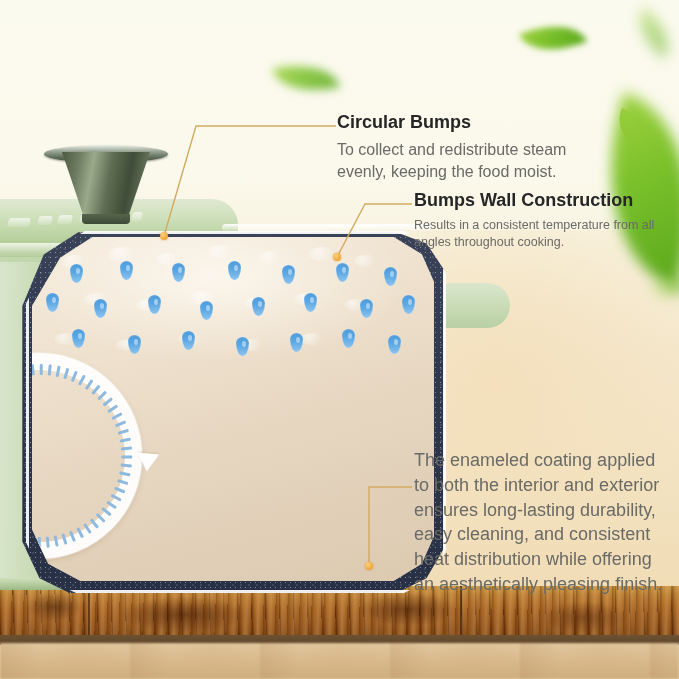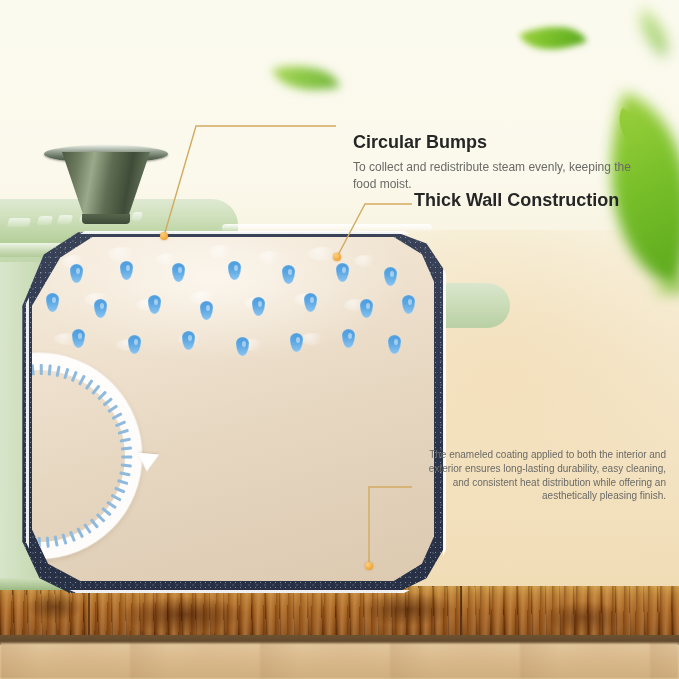--- a/index.html
+++ b/index.html
@@ -263,7 +263,7 @@
   .callout .c-body{
     color:#6a6a66;line-height:1.38;margin-top:5px;
   }
-  #callout-bumps   {left:353px;top:112px;width:280px;margin-top:20px;}
+  #callout-bumps   {left:337px;top:112px;width:280px;}
   #callout-bumps   .c-title{font-size:18px;}
   #callout-bumps   .c-body{font-size:12px;}
   #callout-wall    {left:414px;top:190px;width:248px;}

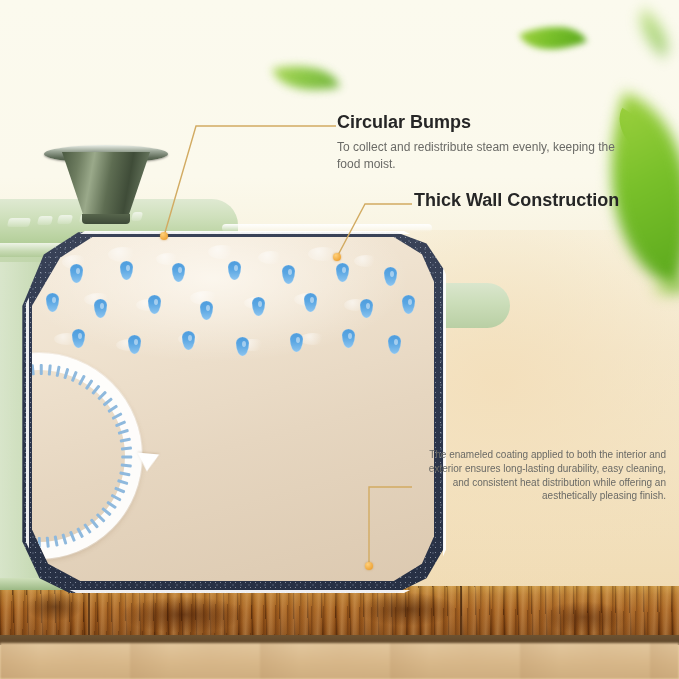--- a/index.html
+++ b/index.html
@@ -265,7 +265,7 @@
   }
   #callout-bumps   {left:337px;top:112px;width:280px;}
   #callout-bumps   .c-title{font-size:18px;}
-  #callout-bumps   .c-body{font-size:12px;}
+  #callout-bumps   .c-body{font-size:16px;}
   #callout-wall    {left:414px;top:190px;width:248px;}
   #callout-wall    .c-title{font-size:18px;}
   #callout-wall    .c-body{font-size:12.5px;}

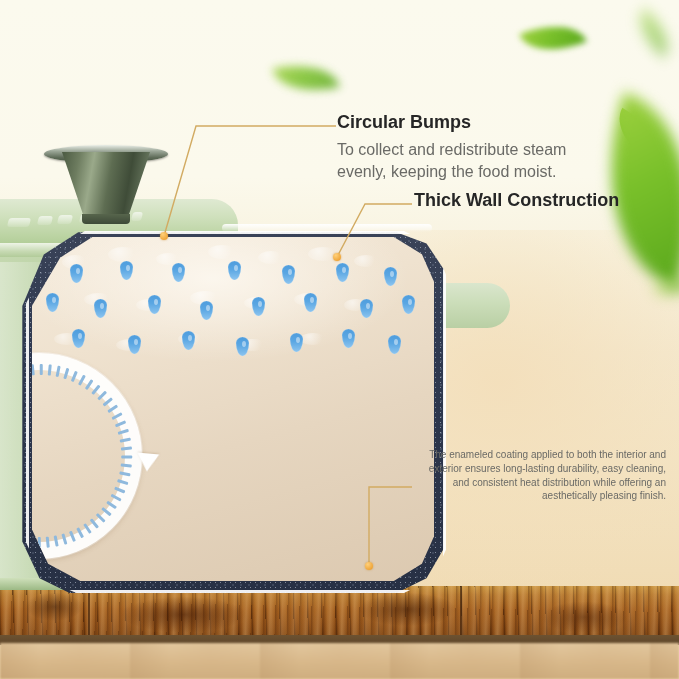--- a/index.html
+++ b/index.html
@@ -452,7 +452,7 @@
   </div>
 
   <div class="callout" id="callout-wall">
-    <div class="c-title">Thick Wall Construction</div>
+    <div class="c-title">Bumps Wall Construction</div>
   </div>
 
   <div class="callout" id="callout-coating">

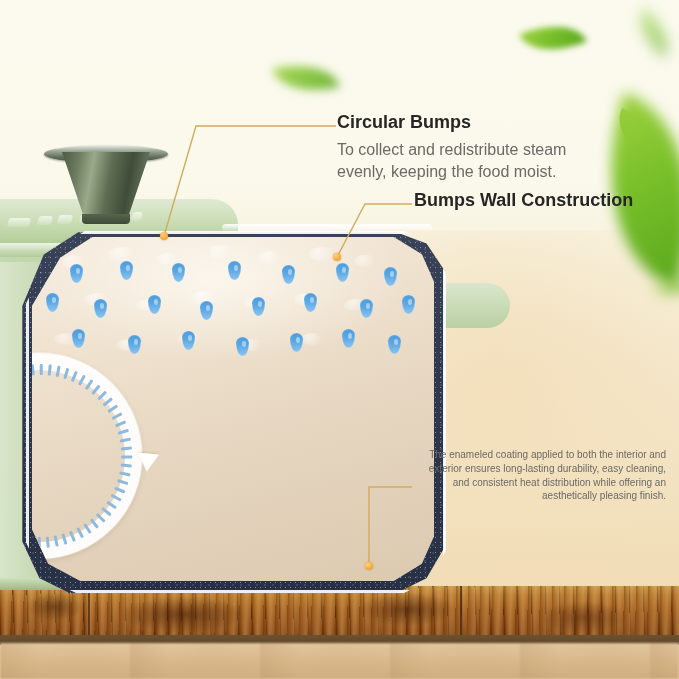--- a/index.html
+++ b/index.html
@@ -453,6 +453,7 @@
 
   <div class="callout" id="callout-wall">
     <div class="c-title">Bumps Wall Construction</div>
+    <div class="c-body">Results in a consistent temperature from all angles throughout cooking.</div>
   </div>
 
   <div class="callout" id="callout-coating">

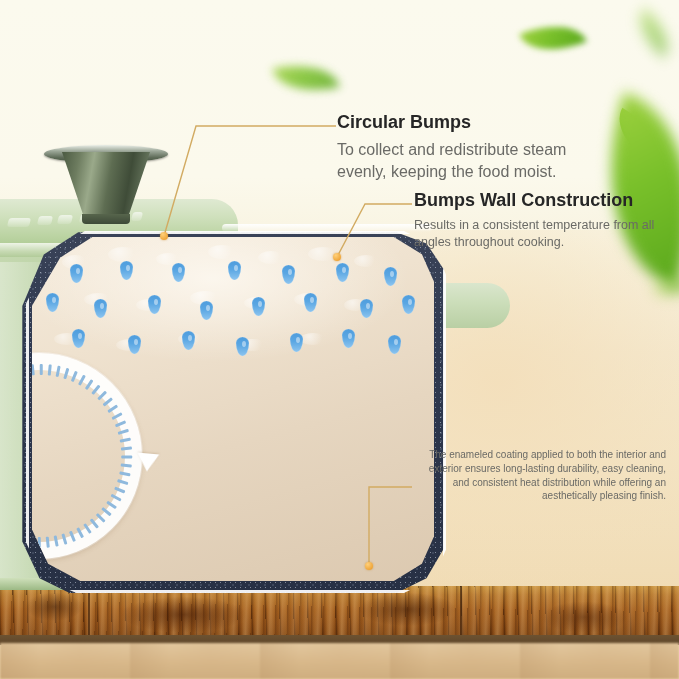--- a/index.html
+++ b/index.html
@@ -271,7 +271,7 @@
   #callout-wall    .c-body{font-size:12.5px;}
   #callout-coating {left:414px;top:443px;width:252px;}
   #callout-coating .c-title{font-size:18px;}
-  #callout-coating .c-body{font-size:10px;text-align:right;}
+  #callout-coating .c-body{font-size:18px;}
 
   
   #leaders{position:absolute;left:0;top:0;width:679px;height:679px;pointer-events:none;}

